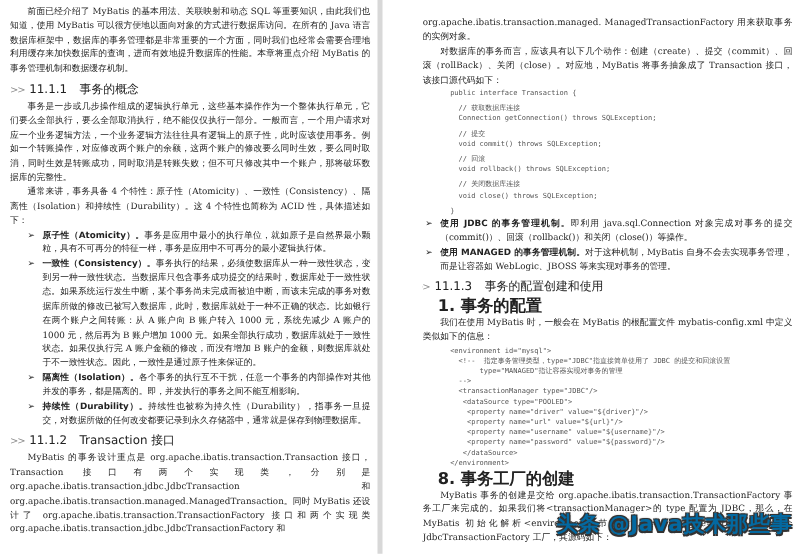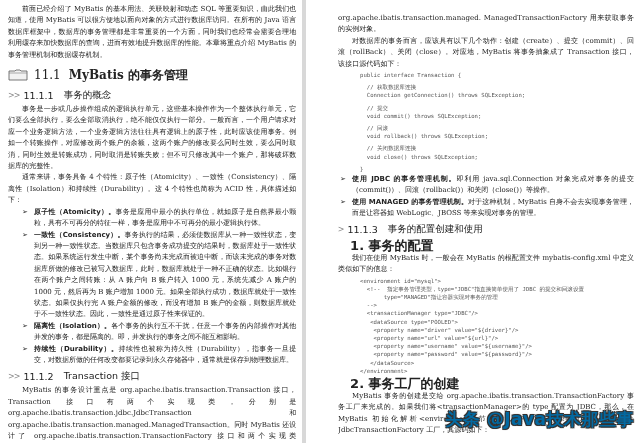--- a/index.html
+++ b/index.html
@@ -47,16 +47,6 @@
   <div class="page page-left">
     <p class="para">前面已经介绍了 MyBatis 的基本用法、关联映射和动态 SQL 等重要知识，由此我们也知道，使用 MyBatis 可以很方便地以面向对象的方式进行数据库访问。在所有的 Java 语言数据库框架中，数据库的事务管理都是非常重要的一个方面，同时我们也经常会需要合理地利用缓存来加快数据库的查询，进而有效地提升数据库的性能。本章将重点介绍 MyBatis 的事务管理机制和数据缓存机制。</p>
 
-    <div class="h1">
-      <span class="folder">
-        <svg width="20" height="12" viewBox="0 0 20 12">
-          <path d="M1 2 L7 2 L8 1 L12 1 L13 2 L19 2 L19 11 L1 11 Z" fill="#f2f2f2" stroke="#555" stroke-width="0.8"></path>
-          <path d="M1 4 L19 4" stroke="#777" stroke-width="0.6"></path>
-        </svg>
-      </span>
-      <span class="num">11.1</span>
-      <span class="title">MyBatis 的事务管理</span>
-    </div>
 
 
     <div class="h2">

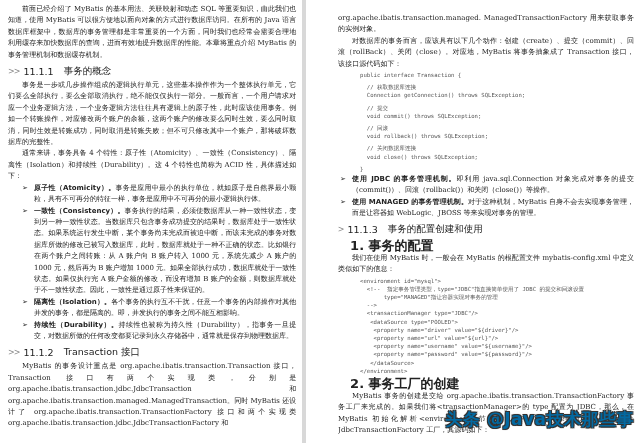--- a/index.html
+++ b/index.html
@@ -113,7 +113,7 @@
 
     <div class="code"><div>&lt;environment id="mysql"&gt;</div><div>  &lt;!--  指定事务管理类型，type="JDBC"指直接简单使用了 JDBC 的提交和回滚设置</div><div>       type="MANAGED"指让容器实现对事务的管理</div><div>  --&gt;</div><div>  &lt;transactionManager type="JDBC"/&gt;</div><div>   &lt;dataSource type="POOLED"&gt;</div><div>    &lt;property name="driver" value="${driver}"/&gt;</div><div>    &lt;property name="url" value="${url}"/&gt;</div><div>    &lt;property name="username" value="${username}"/&gt;</div><div>    &lt;property name="password" value="${password}"/&gt;</div><div>   &lt;/dataSource&gt;</div><div>&lt;/environment&gt;</div></div>
 
-    <div class="h3">2. 事务工厂的创建</div>
+    <div class="h3">8. 事务工厂的创建</div>
     <p class="para">MyBatis 事务的创建是交给 org.apache.ibatis.transaction.TransactionFactory 事务工厂来完成的。如果我们将&lt;transactionManager&gt;的 type 配置为 JDBC，那么，在 MyBatis 初始化解析&lt;environment&gt;节点时，会根据 type="JDBC"创建一个 JdbcTransactionFactory 工厂，其源码如下：</p>
 
     <div class="watermark">头条 @Java技术那些事</div>

